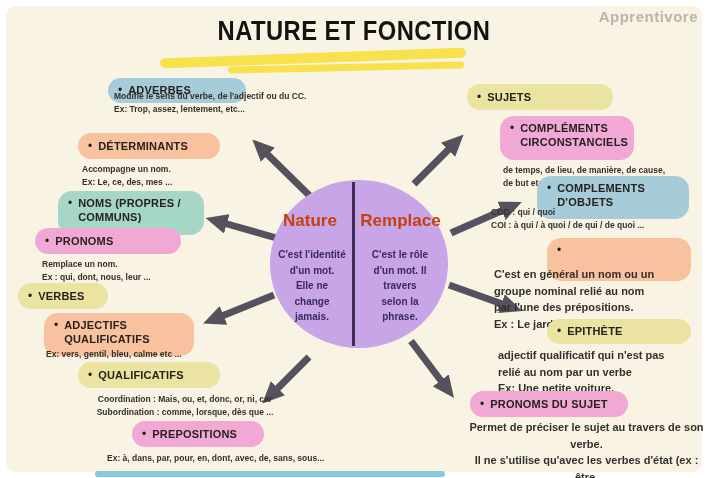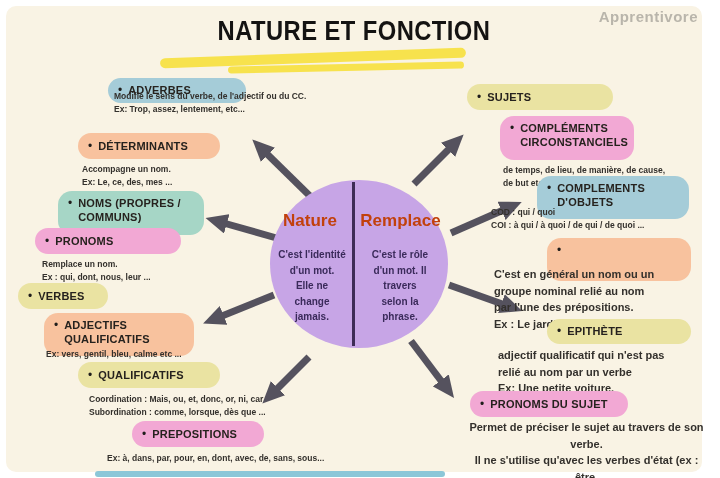--- a/index.html
+++ b/index.html
@@ -61,7 +61,7 @@
   .d2{left:82px;top:163px;width:180px;}
   .d4{left:42px;top:258px;width:180px;}
   .d6{left:46px;top:348px;width:200px;}
-  .d7{left:89px;top:393px;width:240px;}
+  .d7{left:65px;top:393px;width:240px;text-align:center;}
   .d8{left:107px;top:452px;width:260px;}
   .d10{left:503px;top:164px;width:210px;}
   .d11{left:491px;top:206px;width:210px;}

